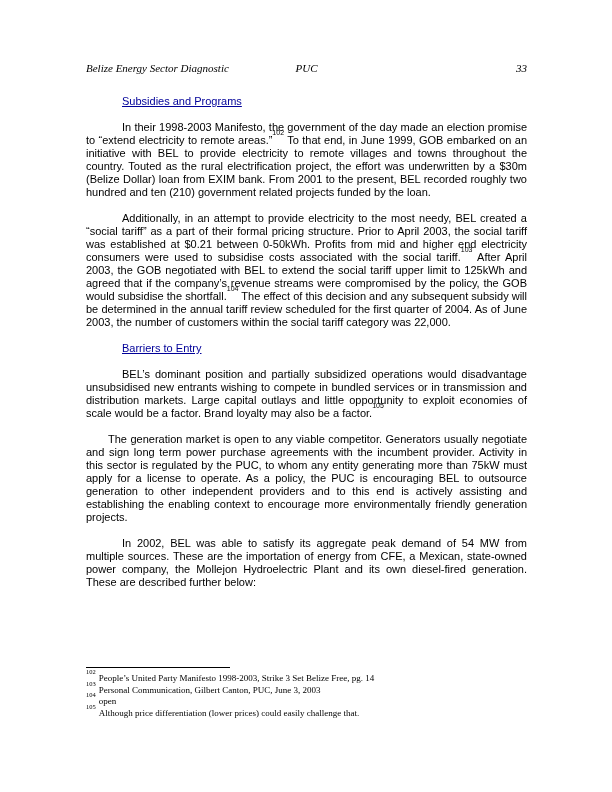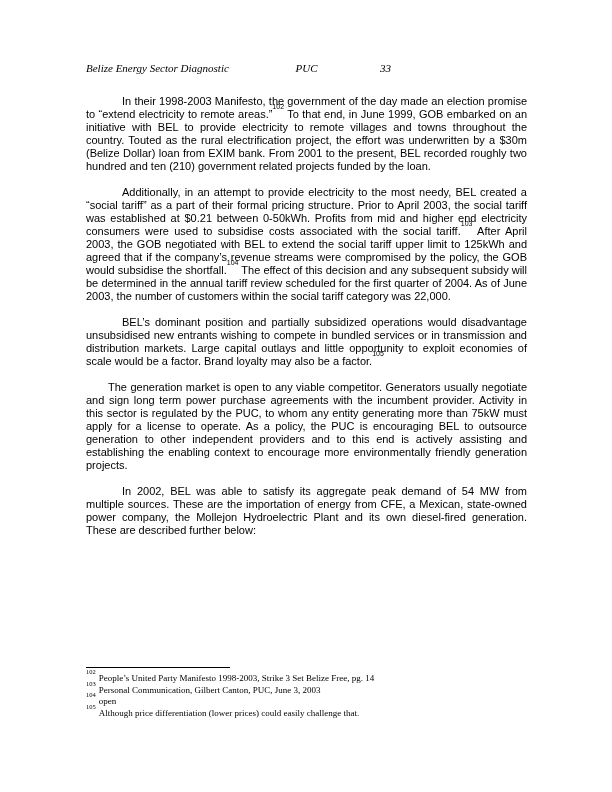--- a/index.html
+++ b/index.html
@@ -27,7 +27,7 @@
   }
   .h-left   { flex: 1; text-align: left; }
   .h-center { flex: 1; text-align: center; }
-  .h-right  { flex: 1; }
+  .h-right  { flex: 1; text-align: right; }
 
   .para {
     margin: 13px 0 0 0;

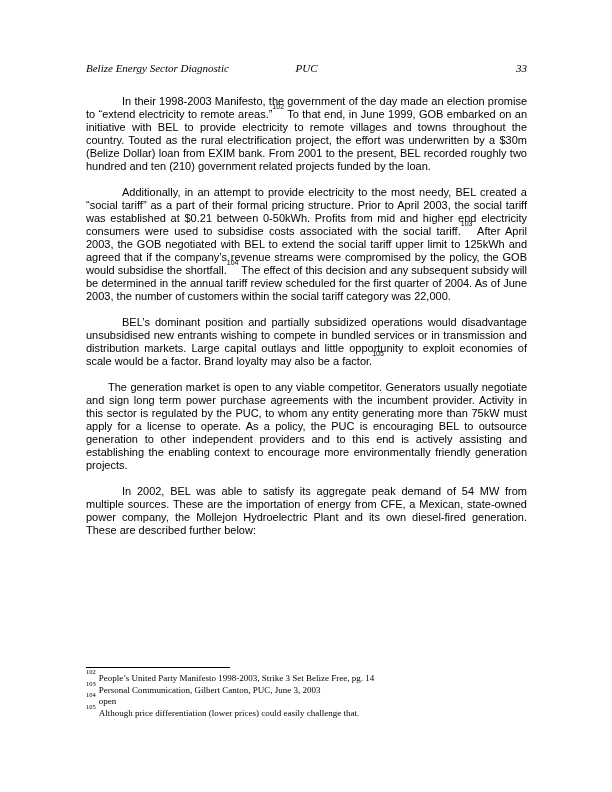--- a/index.html
+++ b/index.html
@@ -90,6 +90,7 @@
   </div>
 
 
+  <h2 class="heading"><span class="hd">Subsidies and Programs</span></h2>
 
   <p class="para indent"><span>In their 1998-2003 Manifesto, the government of the day made an election promise to “extend electricity to remote areas.”</span><sup class="fnref">102</sup><span> To that end, in June 1999, GOB embarked on an initiative with BEL to provide electricity to remote villages and towns throughout the country.  Touted as the rural electrification project, the effort was underwritten by a $30m (Belize Dollar) loan from EXIM bank. From 2001 to the present, BEL recorded roughly two hundred and ten (210) government related projects funded by the loan.</span></p>
 

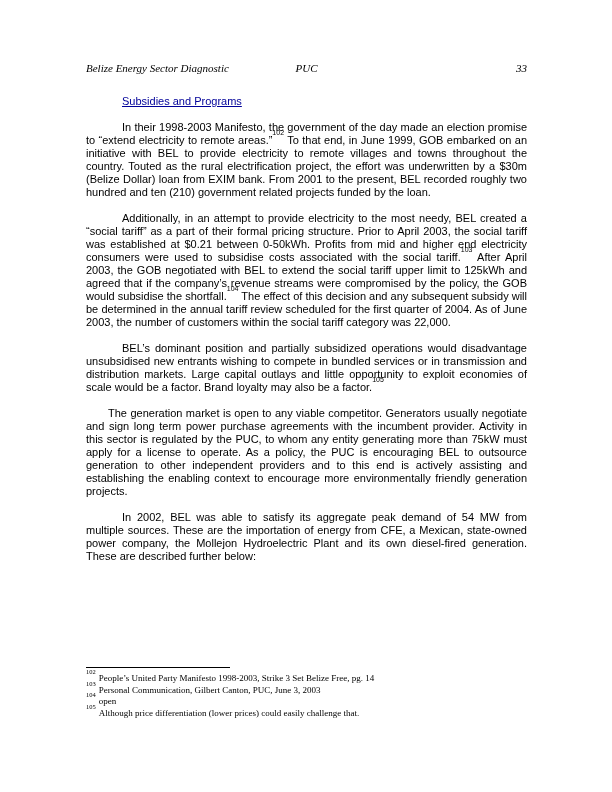--- a/index.html
+++ b/index.html
@@ -96,6 +96,7 @@
 
   <p class="para indent"><span>Additionally, in an attempt to provide electricity to the most needy, BEL created a “social tariff” as a part of their formal pricing structure. Prior to April 2003, the social tariff was established at $0.21 between 0-50kWh. Profits from mid and higher end electricity consumers were used to subsidise costs associated with the social tariff.</span><sup class="fnref">103</sup><span> After April 2003, the GOB negotiated with BEL to extend the social tariff upper limit to 125kWh and agreed that if the company’s revenue streams were compromised by the policy, the GOB would subsidise the shortfall.</span><sup class="fnref">104</sup><span> The effect of this decision and any subsequent subsidy will be determined in the annual tariff review scheduled for the first quarter of 2004.  As of June 2003, the number of customers within the social tariff category was 22,000.</span></p>
 
+  <h2 class="heading"><span class="hd">Barriers to Entry</span></h2>
 
   <p class="para indent"><span>BEL’s dominant position and partially subsidized operations would disadvantage unsubsidised new entrants wishing to compete in bundled services or in transmission and distribution markets. Large capital outlays and little opportunity to exploit economies of scale would be a factor. Brand loyalty may also be a factor.</span><sup class="fnref">105</sup></p>
 

